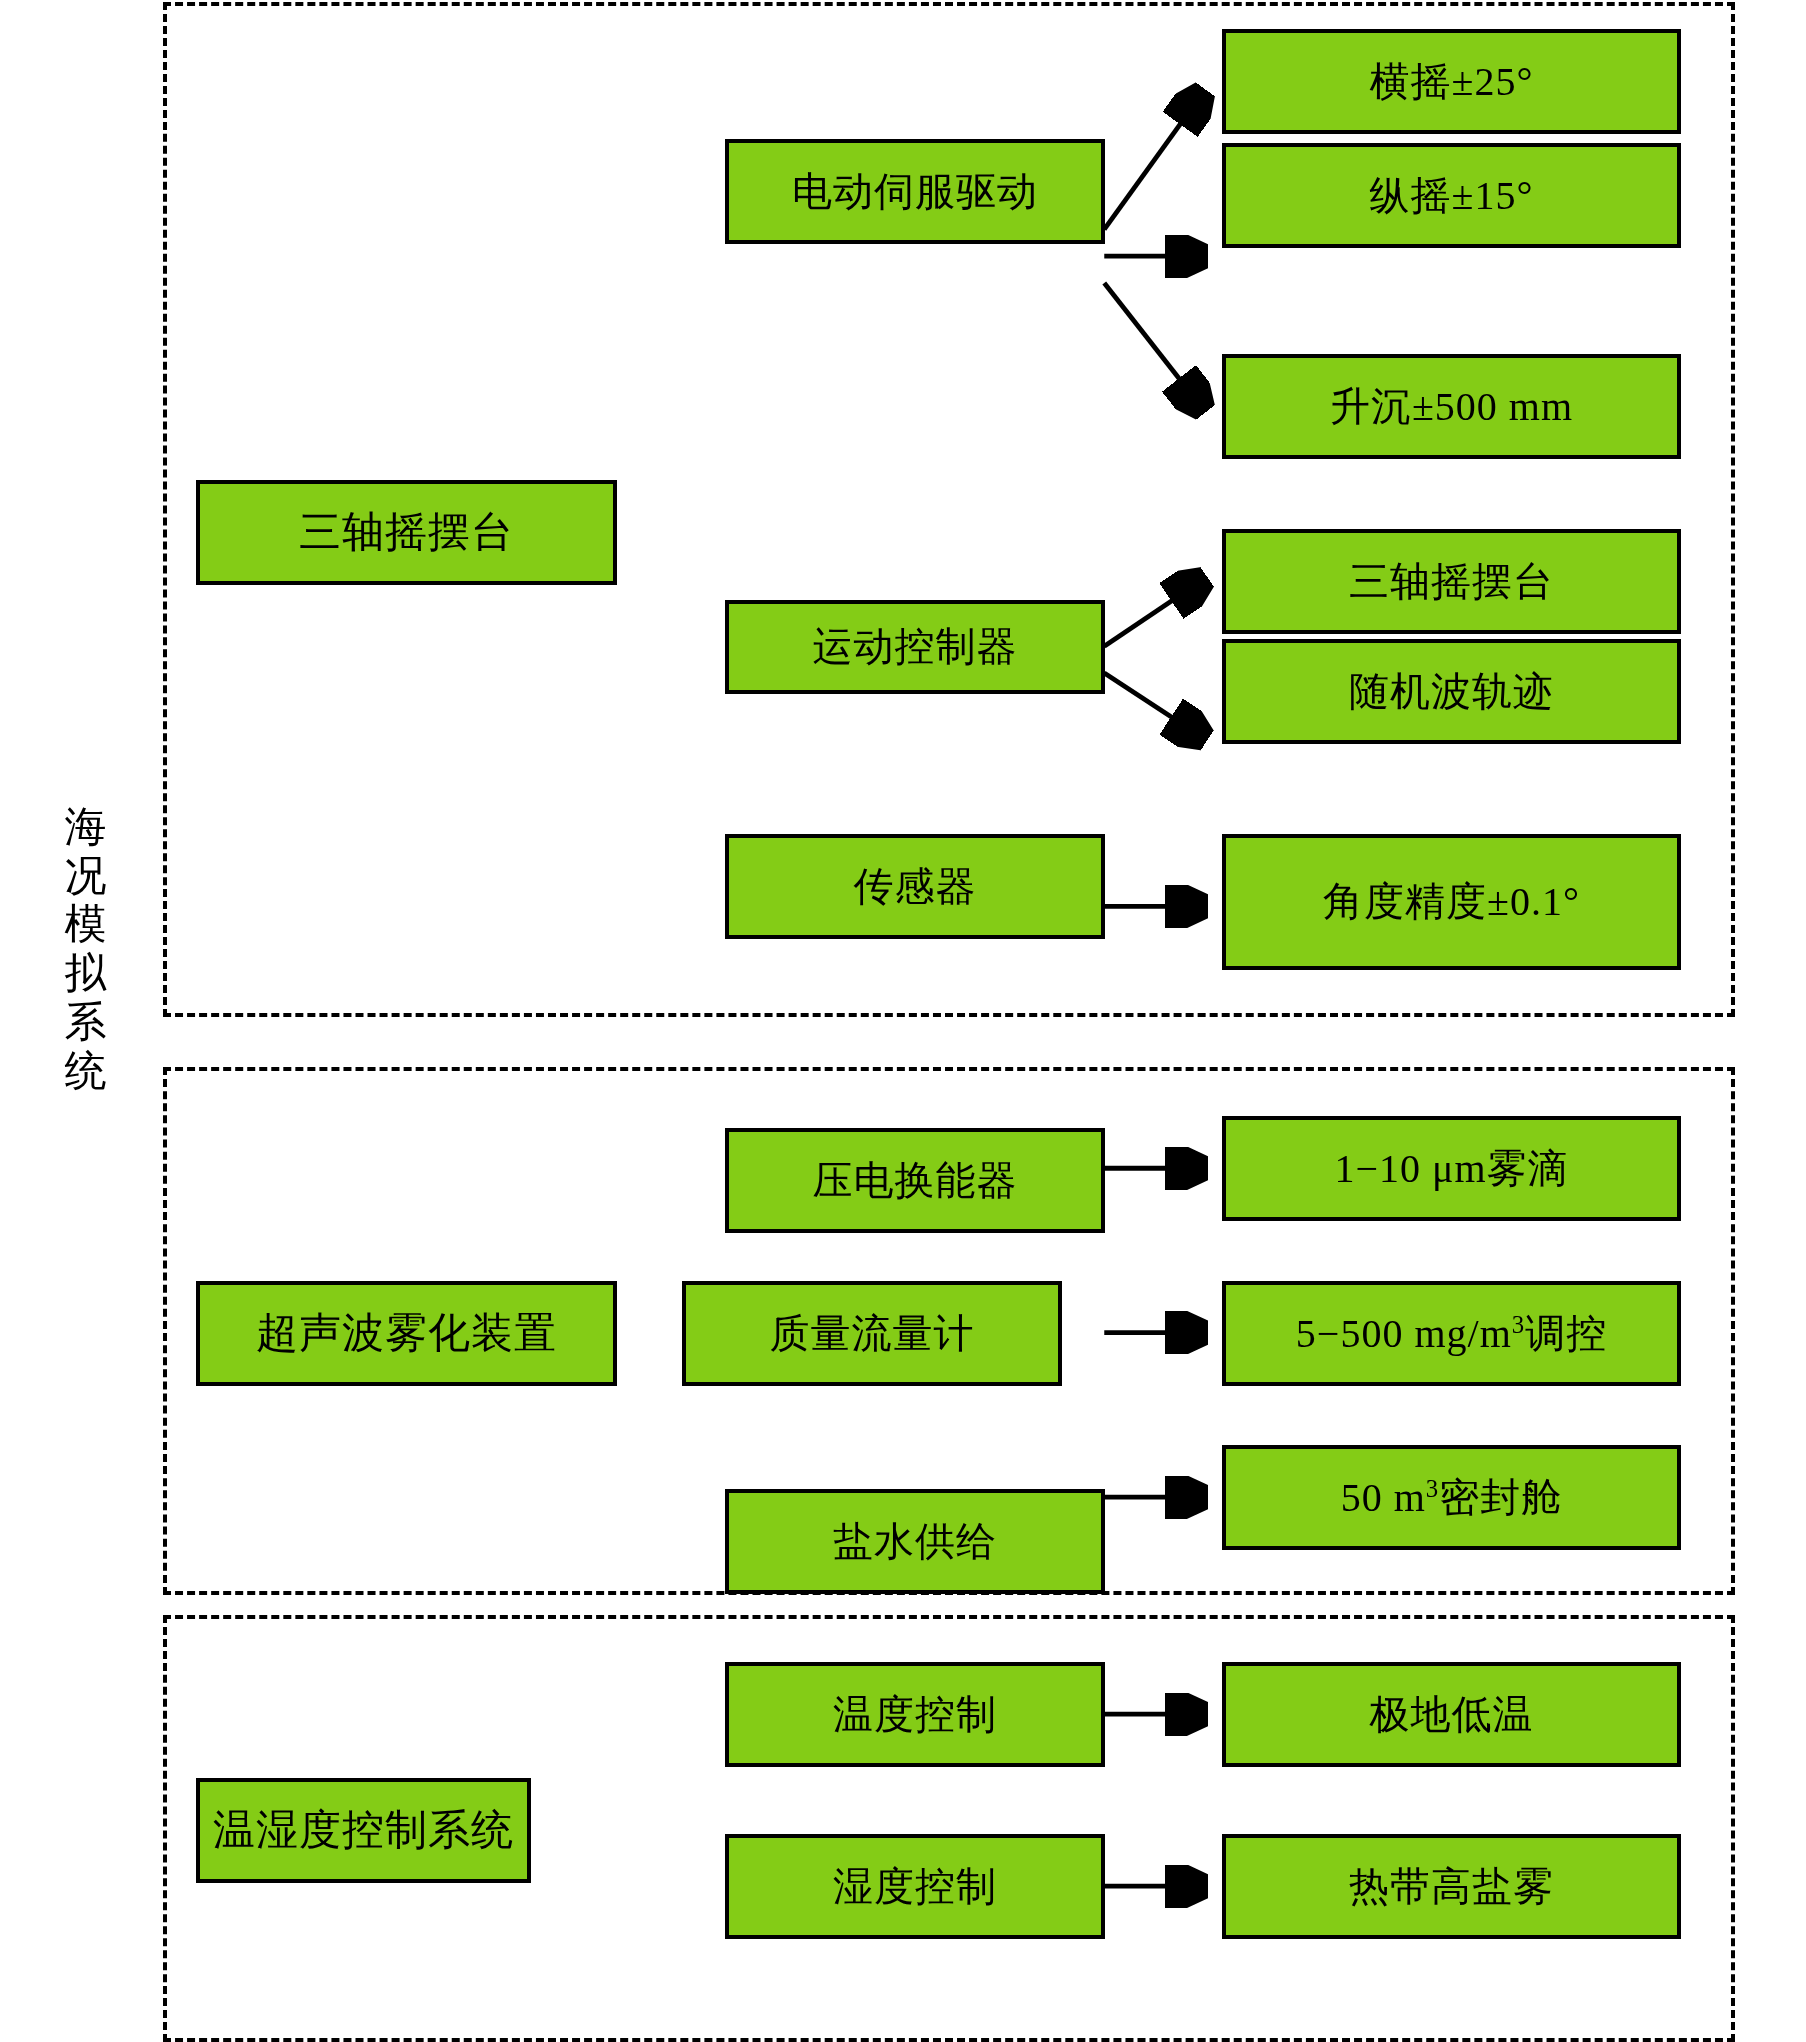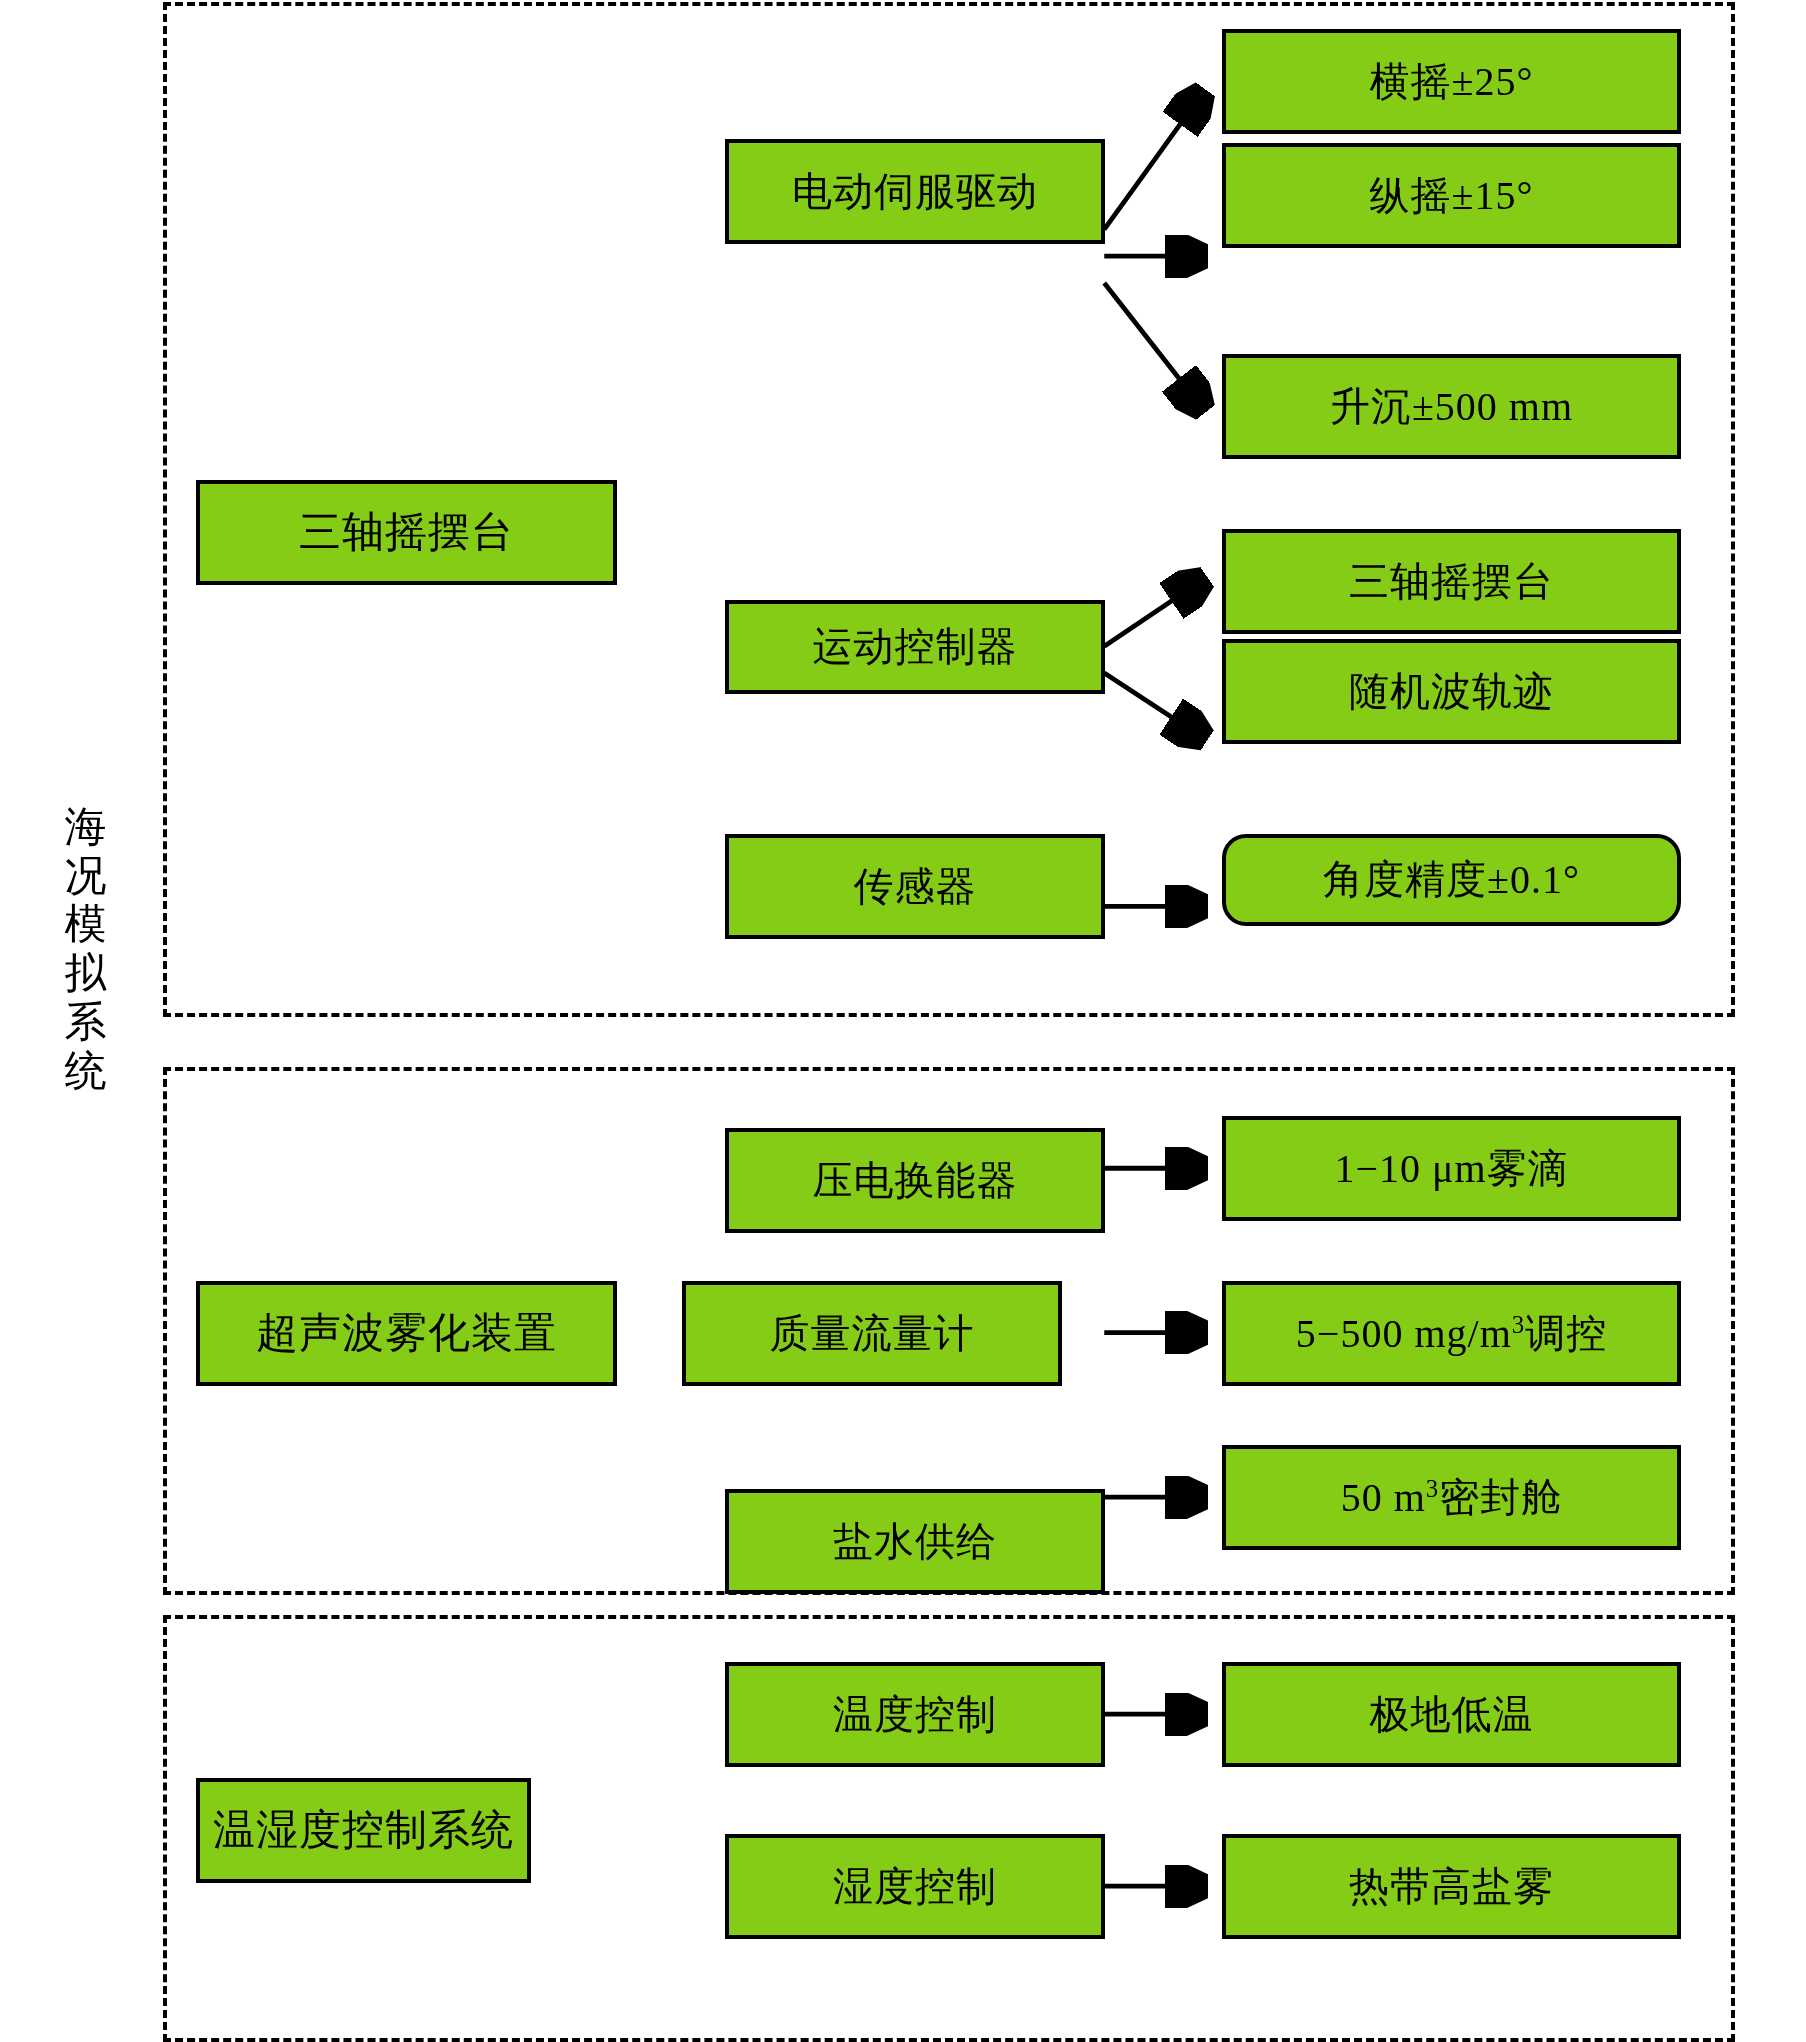--- a/index.html
+++ b/index.html
@@ -129,7 +129,7 @@
 
   <div class="bx" style="left:725px; top:834px; width:380px; height:105px;">传感器</div>
 
-  <div class="bx" style="left:1222px; top:834px; width:459px; height:92px;border-radius:24px;">角度精度±0.1°</div>
+  <div class="bx" style="left:1222px; top:834px; width:459px; height:136px;">角度精度±0.1°</div>
 
   <div class="bx" style="left:725px; top:1116px; width:380px; height:105px;margin-top:12px;">压电换能器</div>
 

